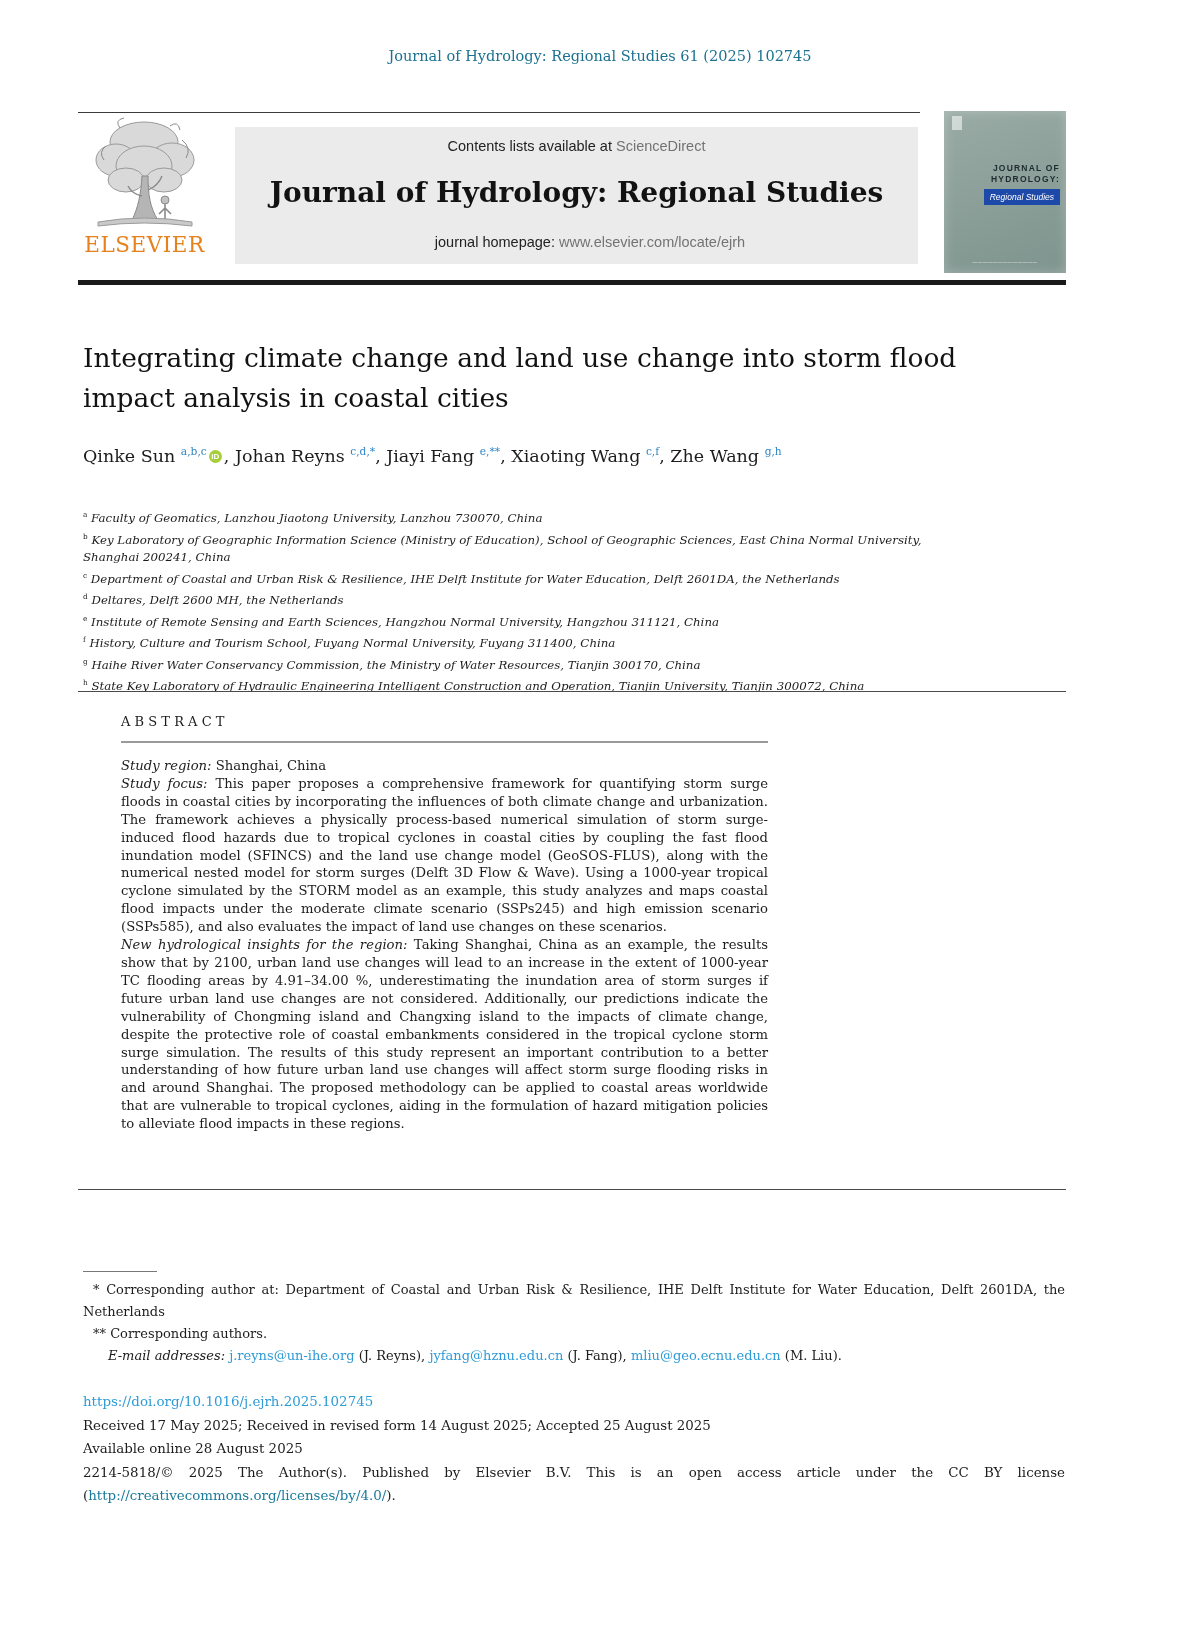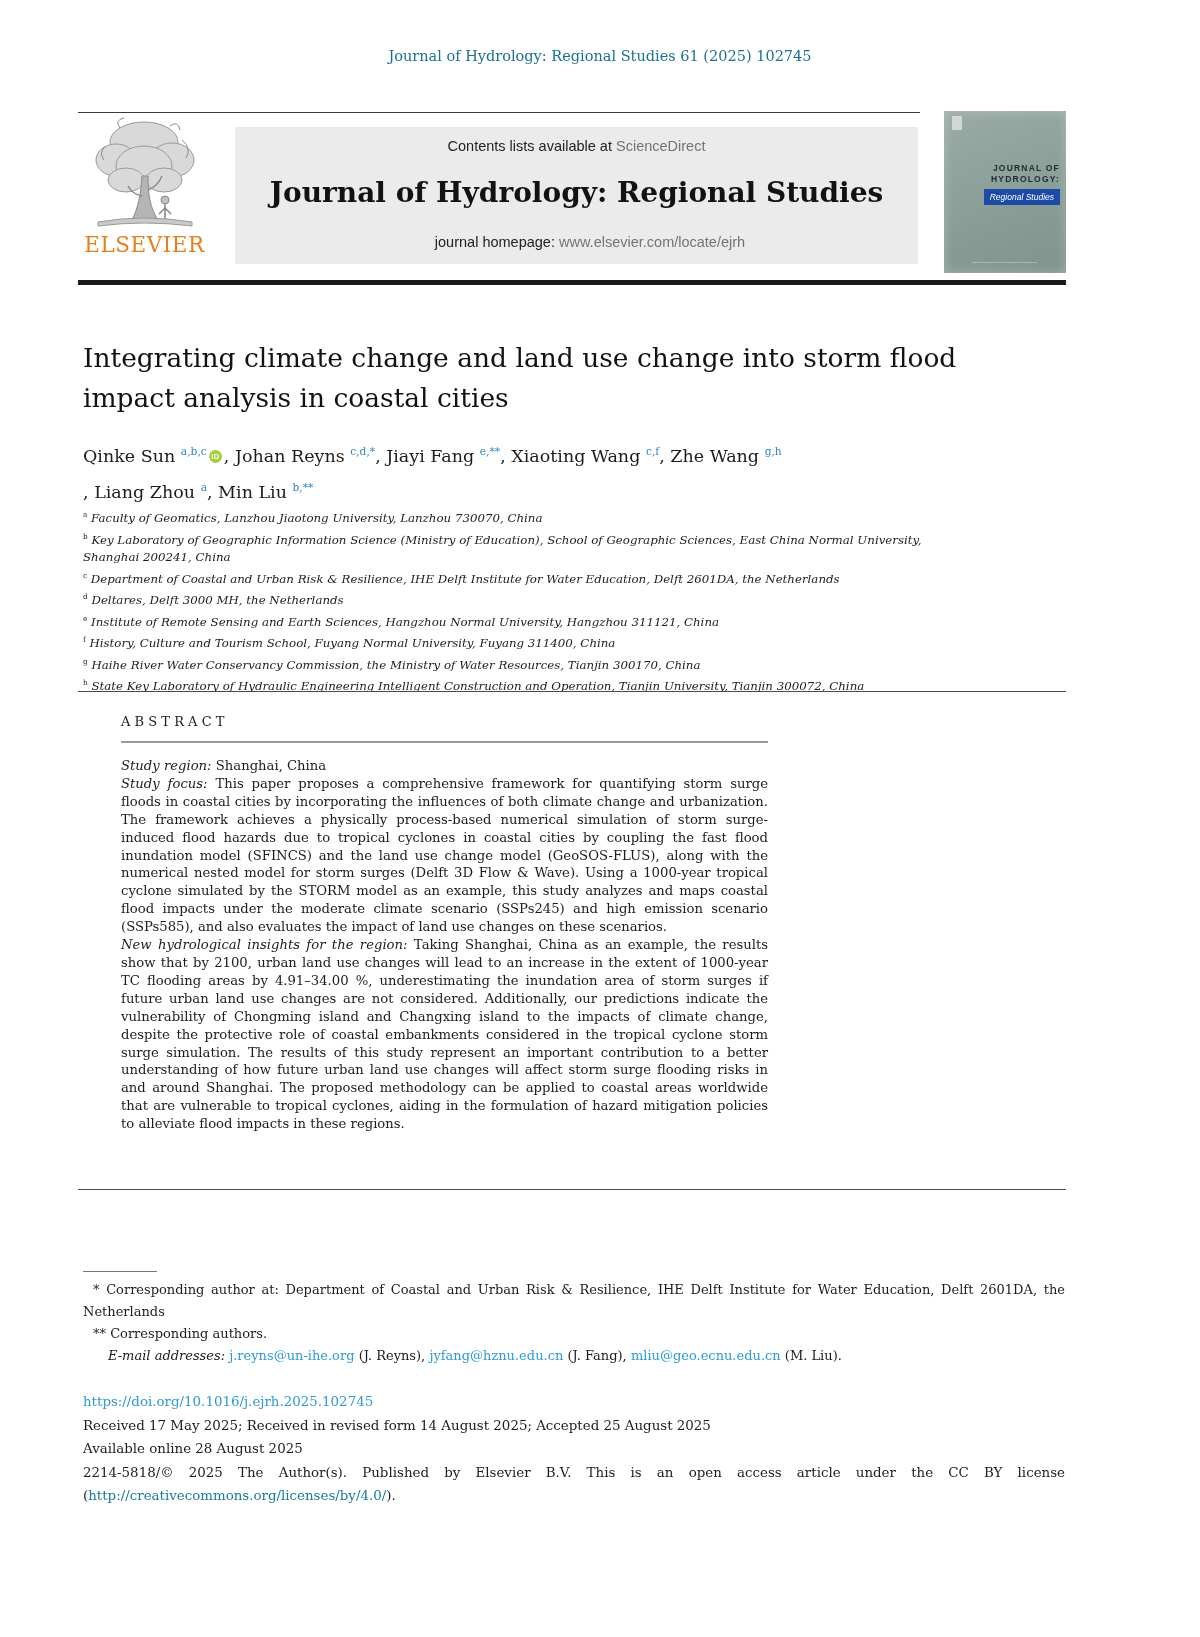--- a/index.html
+++ b/index.html
@@ -131,7 +131,6 @@
 
   <div class="abs authors">
     <div><span>Qinke Sun </span><span class="seg-sup">a,b,c</span><span class="orcid-badge">iD</span><span>, Johan Reyns </span><span class="seg-sup">c,d,*</span><span>, Jiayi Fang </span><span class="seg-sup">e,**</span><span>, Xiaoting Wang </span><span class="seg-sup">c,f</span><span>, Zhe Wang </span><span class="seg-sup">g,h</span></div>
-    <div><span>, Liang Zhou </span><span class="seg-sup">a</span><span>, Min Liu </span><span class="seg-sup">b,**</span></div>
   </div>
 
   <div class="abs affils">

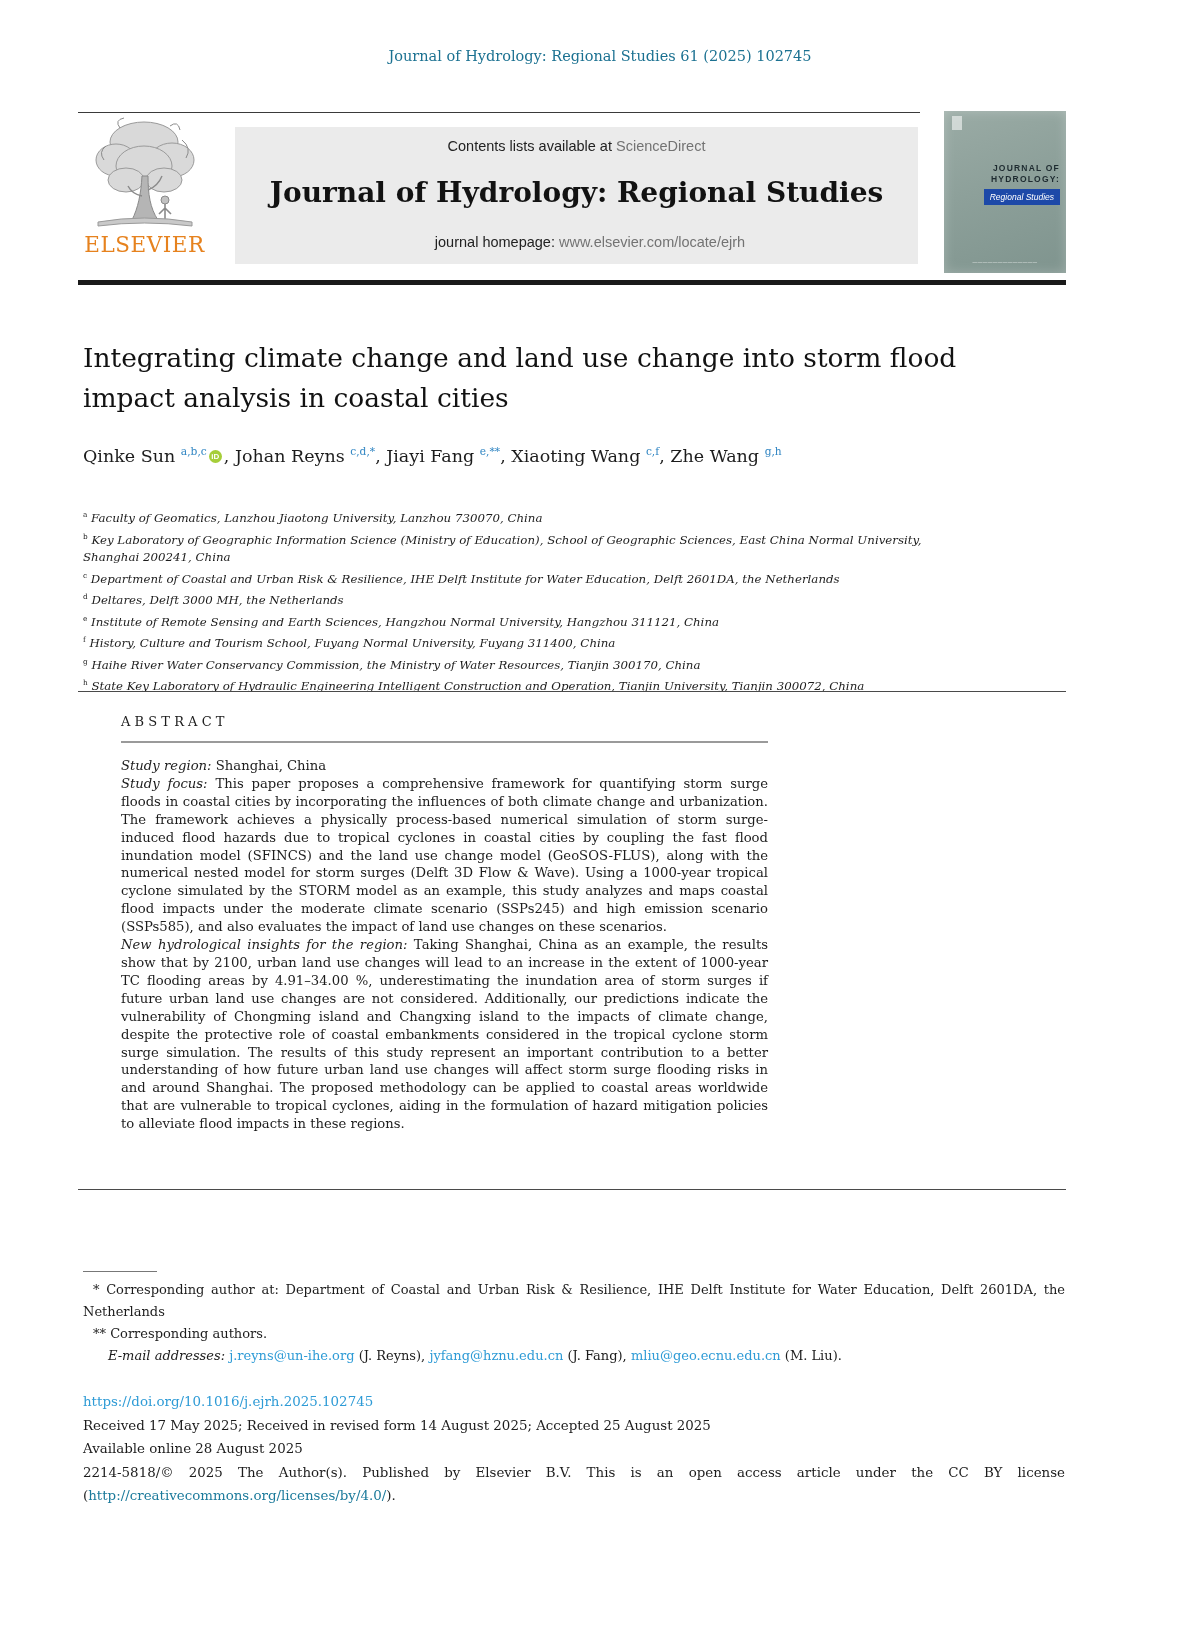--- a/index.html
+++ b/index.html
@@ -137,7 +137,7 @@
     <div><span class="affil-sup">a</span><span> Faculty of Geomatics, Lanzhou Jiaotong University, Lanzhou 730070, China</span></div>
     <div><span class="affil-sup">b</span><span> Key Laboratory of Geographic Information Science (Ministry of Education), School of Geographic Sciences, East China Normal University, Shanghai 200241, China</span></div>
     <div><span class="affil-sup">c</span><span> Department of Coastal and Urban Risk &amp; Resilience, IHE Delft Institute for Water Education, Delft 2601DA, the Netherlands</span></div>
-    <div><span class="affil-sup">d</span><span> Deltares, Delft 3000 MH, the Netherlands</span></div>
+    <div><span class="affil-sup">d</span><span> Deltares, Delft 2600 MH, the Netherlands</span></div>
     <div><span class="affil-sup">e</span><span> Institute of Remote Sensing and Earth Sciences, Hangzhou Normal University, Hangzhou 311121, China</span></div>
     <div><span class="affil-sup">f</span><span> History, Culture and Tourism School, Fuyang Normal University, Fuyang 311400, China</span></div>
     <div><span class="affil-sup">g</span><span> Haihe River Water Conservancy Commission, the Ministry of Water Resources, Tianjin 300170, China</span></div>

